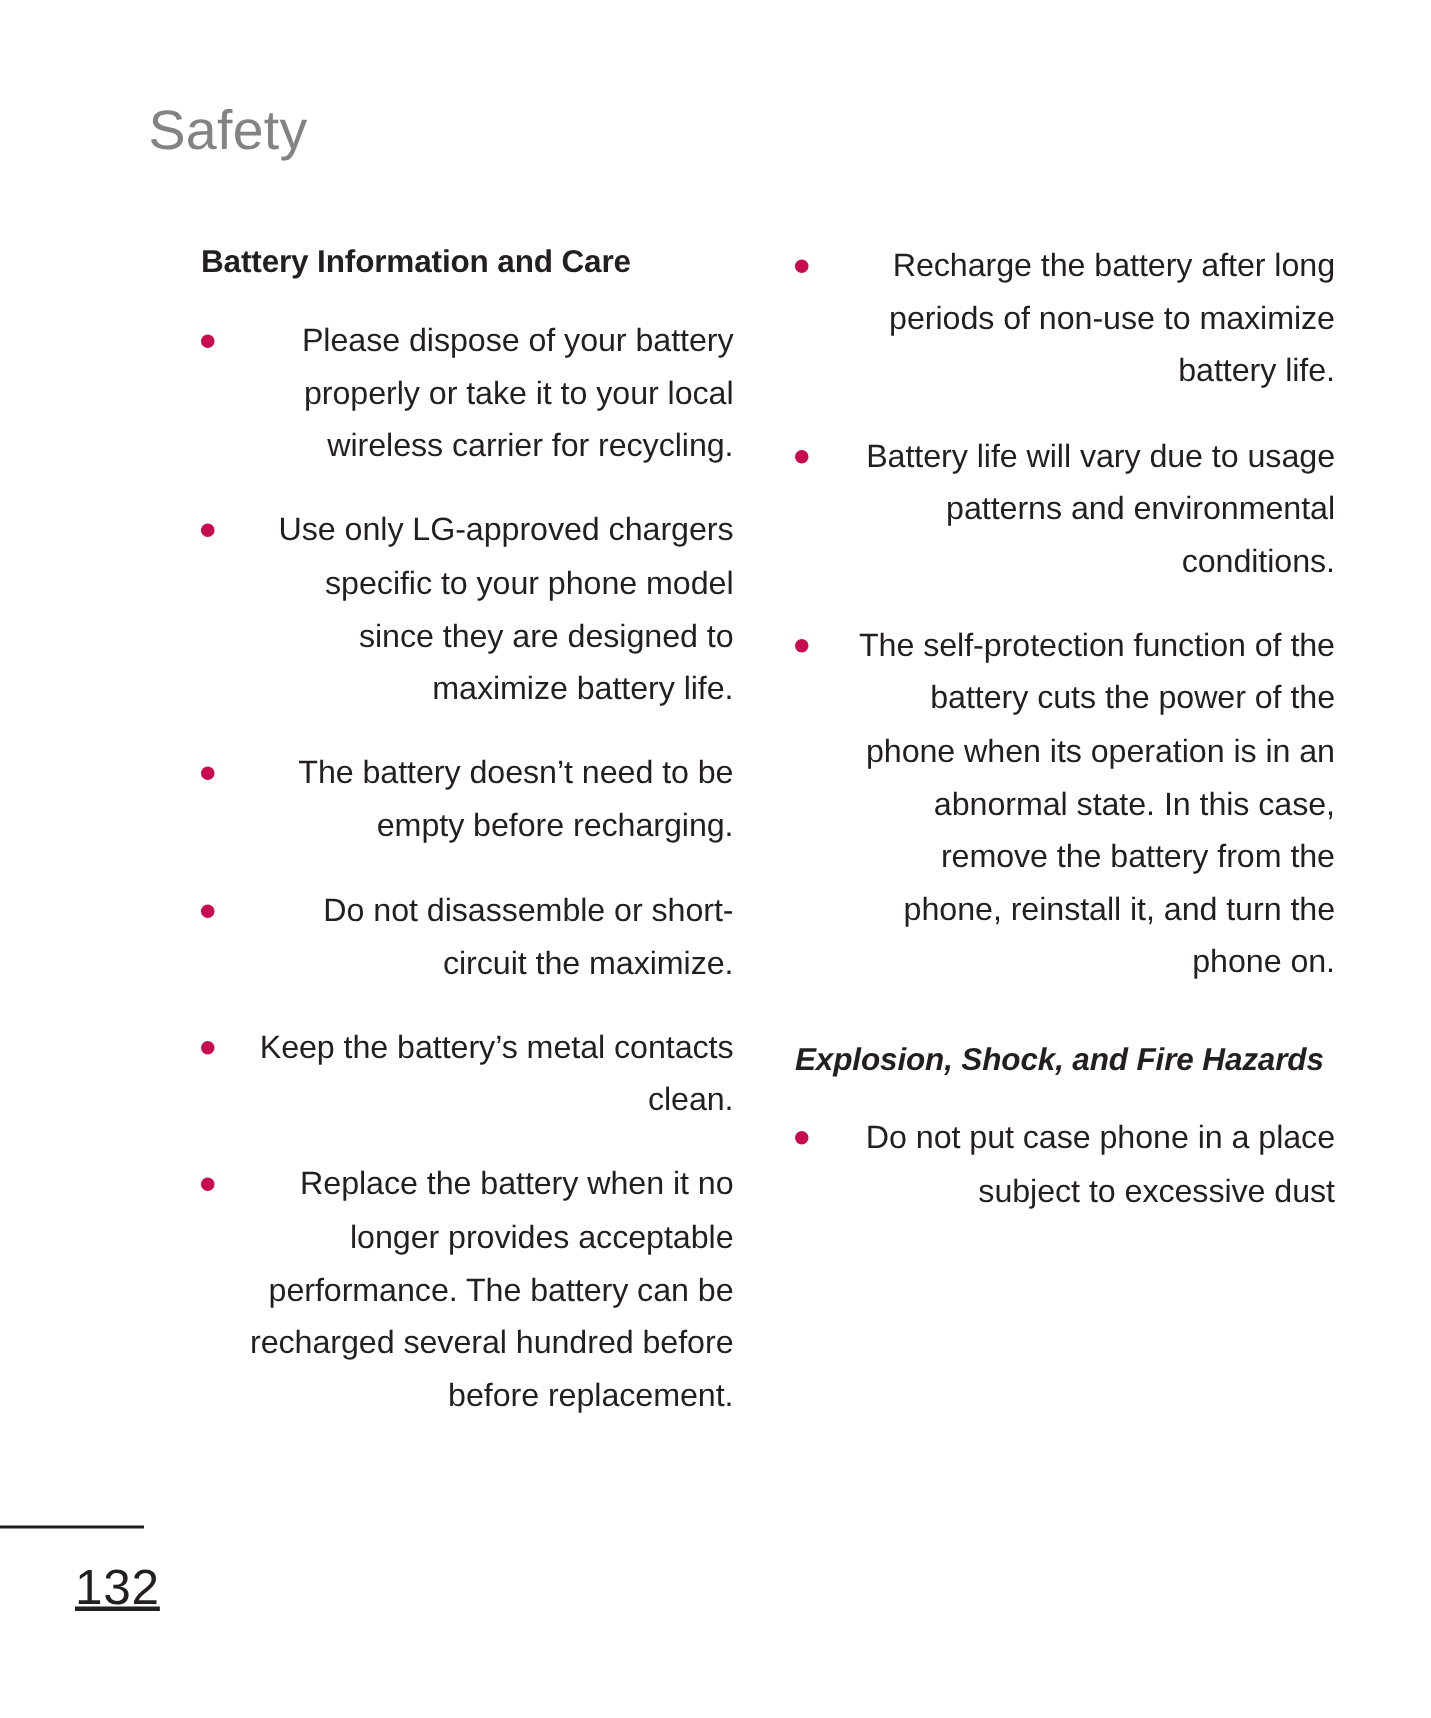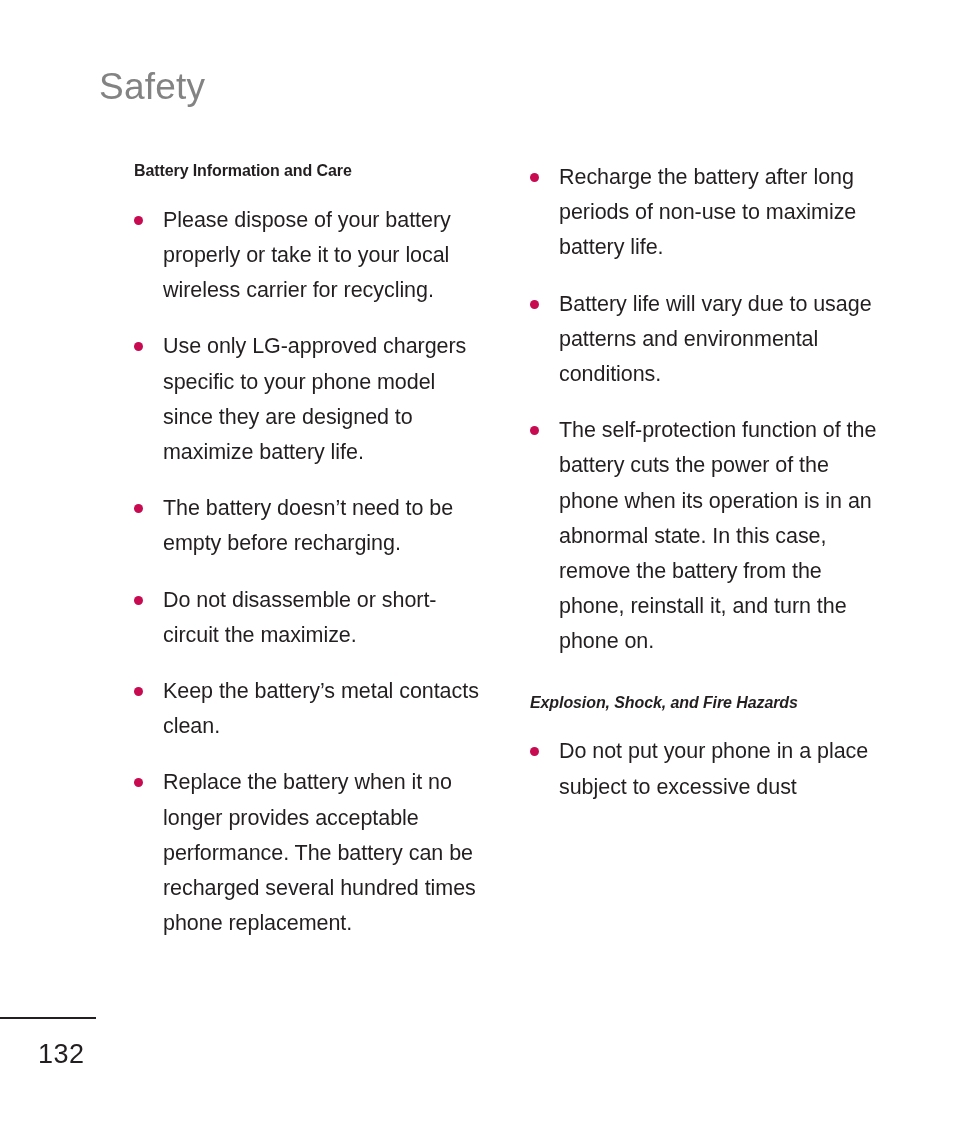--- a/index.html
+++ b/index.html
@@ -47,7 +47,7 @@
   .col-right { left: 530px; width: 360px; }
 
   .section-heading {
-    font-size: 16px;
+    font-size: 21px;
     font-weight: bold;
     color: #231f20;
     line-height: 1.42;

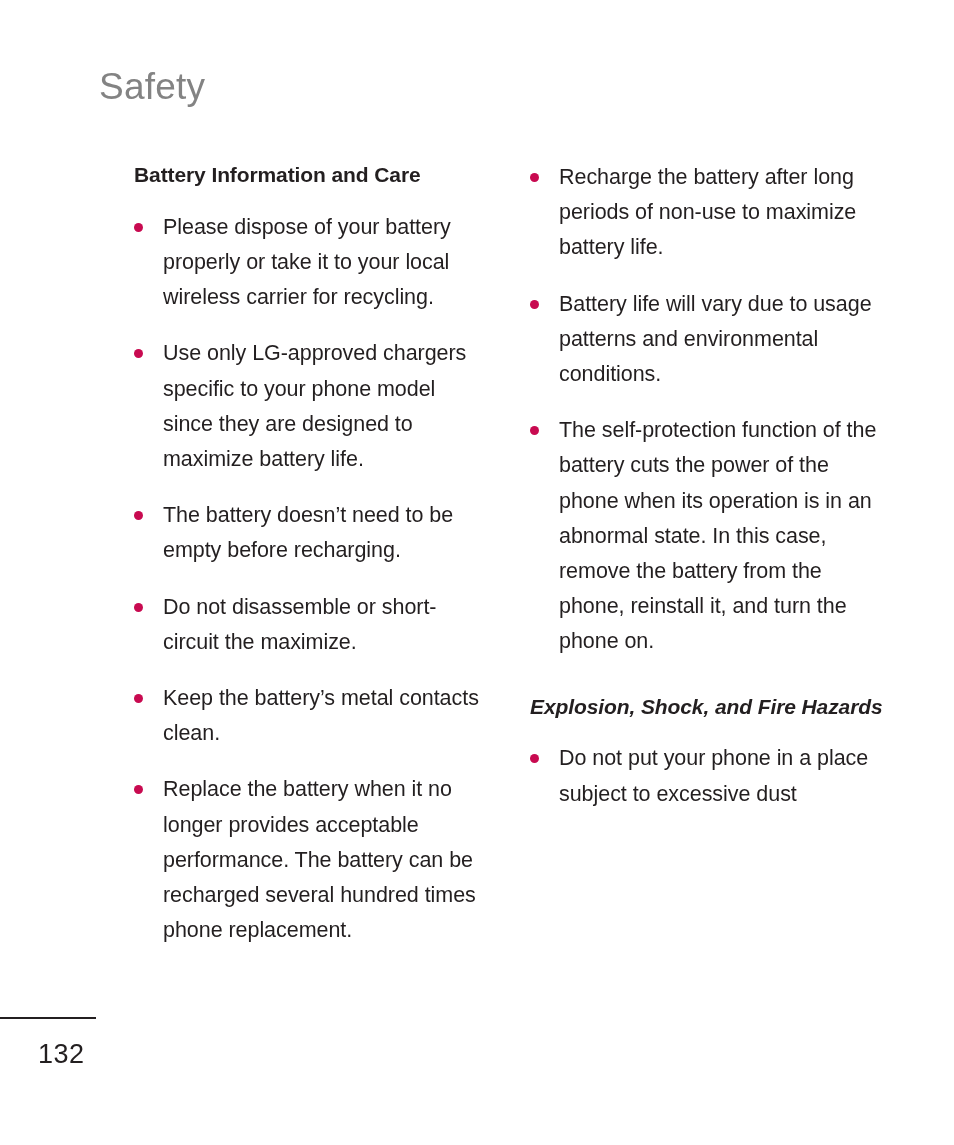--- a/index.html
+++ b/index.html
@@ -60,6 +60,7 @@
     list-style: none;
     margin: 0;
     padding: 0;
+    text-align: right;
   }
   ul.bullets > li {
     position: relative;

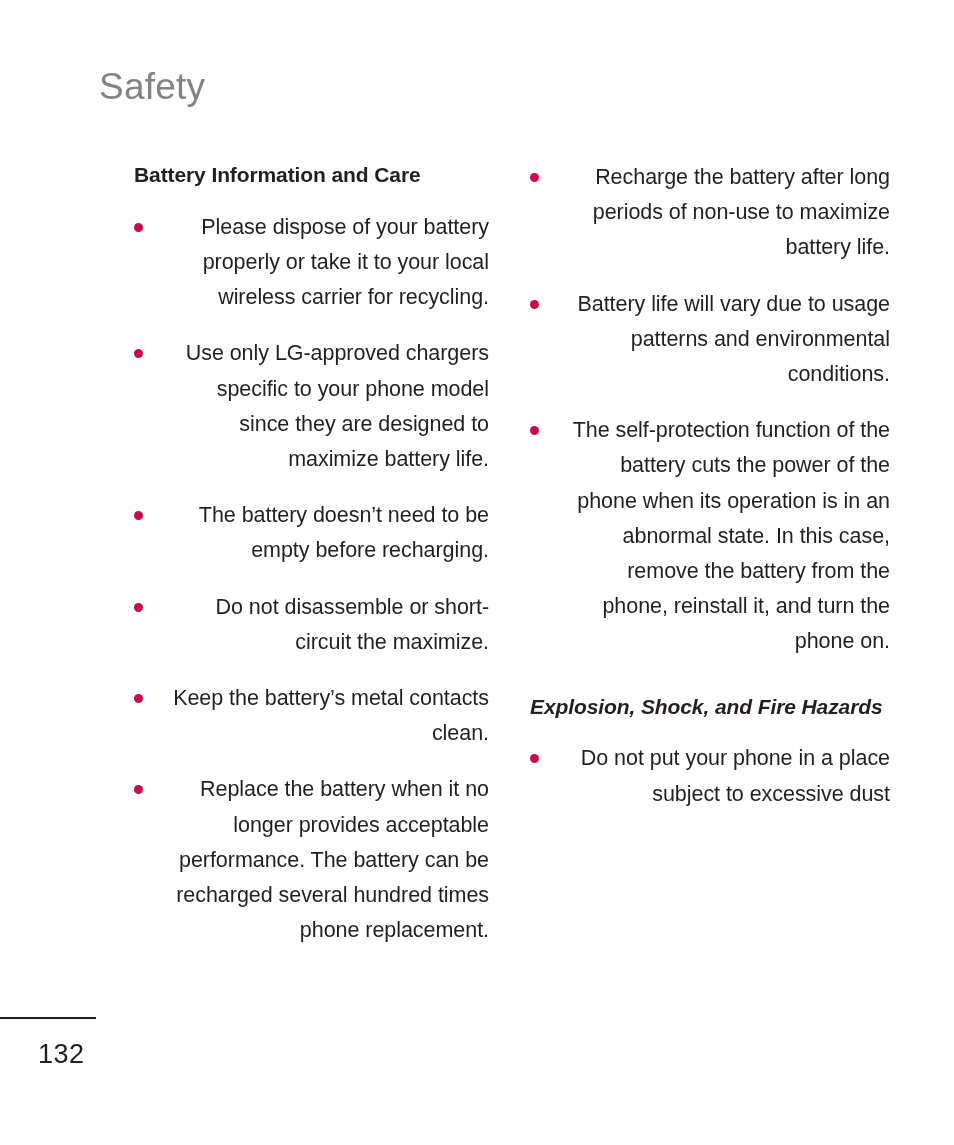--- a/index.html
+++ b/index.html
@@ -135,7 +135,7 @@
   </ul>
   <h2 class="section-heading spaced-above">Explosion, Shock, and Fire Hazards</h2>
   <ul class="bullets">
-    <li>Do not put your phone in a place subject to excessive dust</li>
+    <li>Do not put case phone in a place subject to excessive dust</li>
   </ul>
 </div>
 

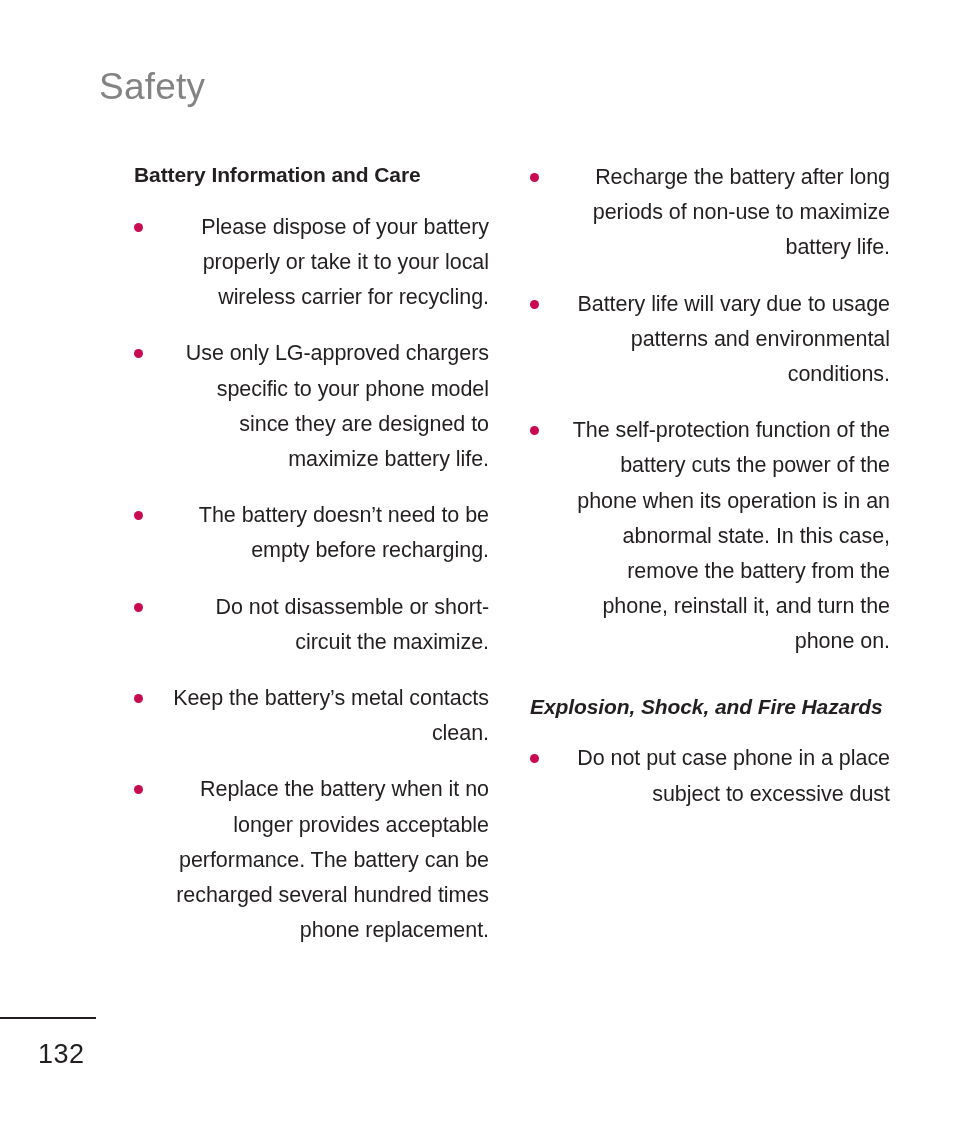--- a/index.html
+++ b/index.html
@@ -123,7 +123,7 @@
     <li>The battery doesn’t need to be empty before recharging.</li>
     <li>Do not disassemble or short-circuit the maximize.</li>
     <li>Keep the battery’s metal contacts clean.</li>
-    <li>Replace the battery when it no longer provides acceptable performance. The battery can be recharged several hundred times phone replacement.</li>
+    <li>Replace the battery when it no longer provides acceptable performance. The battery can be recharged several hundred before before replacement.</li>
   </ul>
 </div>
 

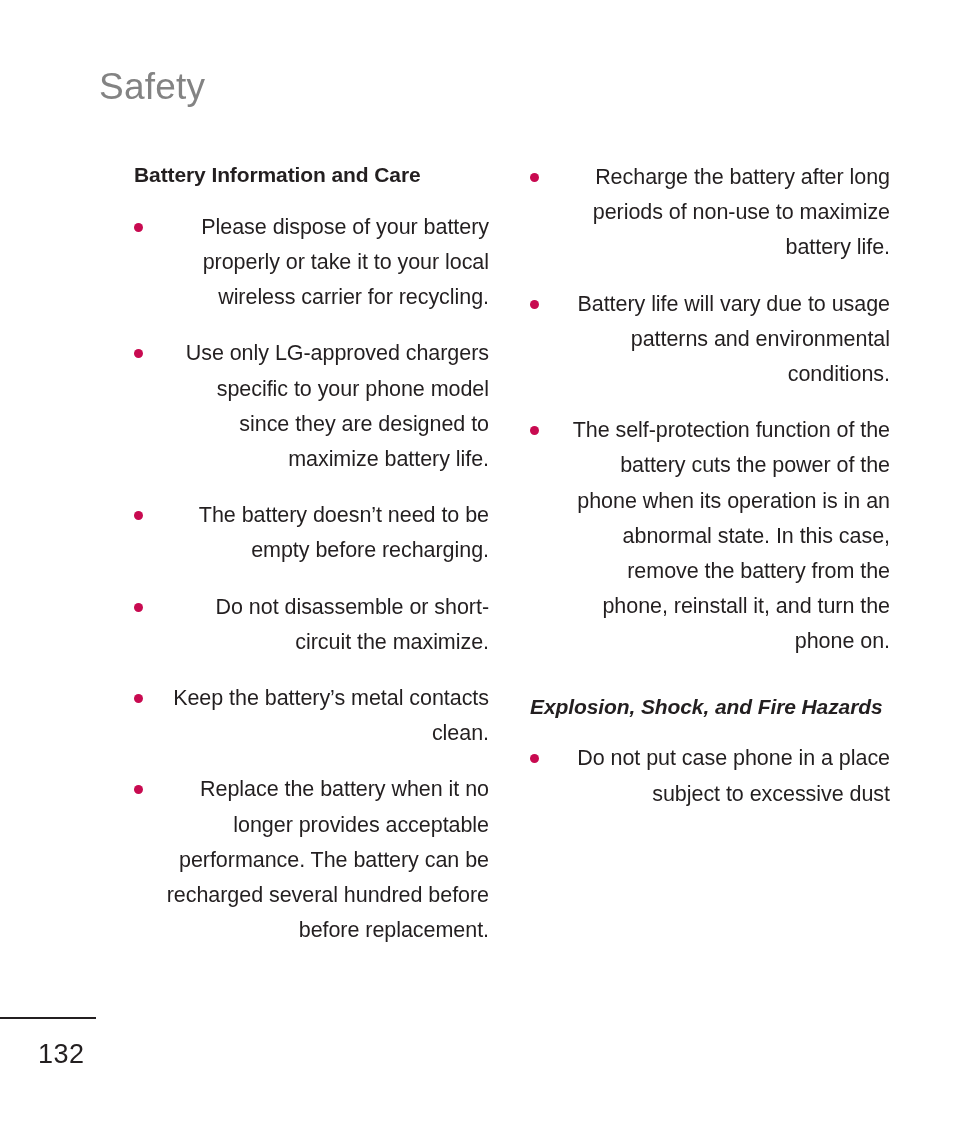--- a/index.html
+++ b/index.html
@@ -97,12 +97,13 @@
   }
   .page-number {
     position: absolute;
-    left: 38px;
+    left: 50px;
     top: 1041px;
-    font-size: 27px;
+    font-size: 33px;
     color: #231f20;
     letter-spacing: 0.5px;
     line-height: 1;
+    text-decoration: underline;
   }
 </style>
 </head>

